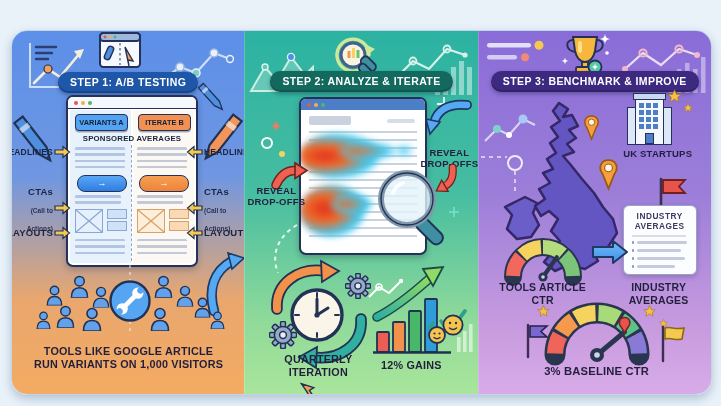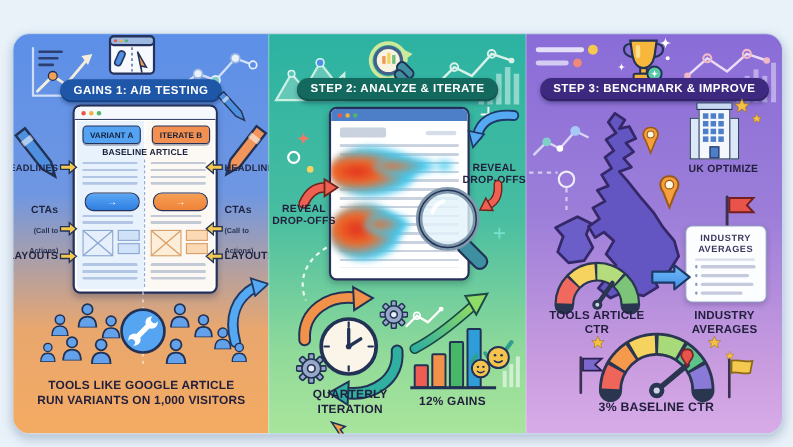--- a/index.html
+++ b/index.html
@@ -142,7 +142,7 @@
       <circle cx="4" cy="38" r="3" fill="#7fd0c8"></circle>
     </svg>
 
-    <div class="badge b1" style="top:41px">GAINS 1: A/B TESTING</div>
+    <div class="badge b1" style="top:41px">STEP 1: A/B TESTING</div>
 
     <svg class="abs" style="left:192px;top:48px;transform:rotate(-42deg)" width="16" height="38" viewBox="0 0 24 56">
       <path d="M7,3 H17 V39 L12,51 L7,39 Z" fill="#4f8fe0" stroke="#223255" stroke-width="2"></path>

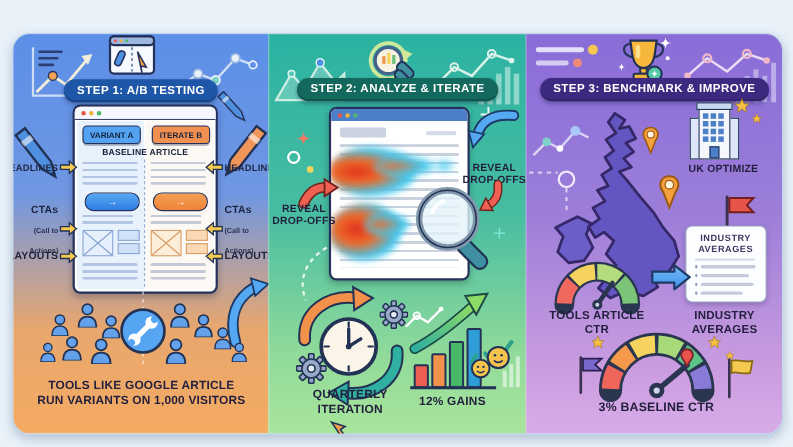--- a/index.html
+++ b/index.html
@@ -167,7 +167,7 @@
       </div>
       <div class="colA-bg"></div>
       <div class="colB-bg"></div>
-      <div class="variant va">VARIANT A</div>
+      <div class="variant va">VARIANTS A</div>
       <div class="variant vb">ITERATE B</div>
       <div class="sponsored">BASELINE ARTICLE</div>
       <div class="bdivider"></div>

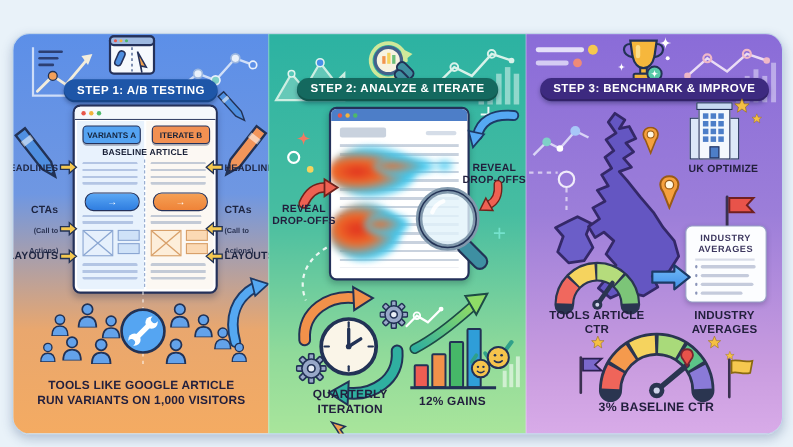--- a/index.html
+++ b/index.html
@@ -169,7 +169,7 @@
       <div class="colB-bg"></div>
       <div class="variant va">VARIANTS A</div>
       <div class="variant vb">ITERATE B</div>
-      <div class="sponsored">BASELINE ARTICLE</div>
+      <div class="sponsored">SPONSORED AVERAGES</div>
       <div class="bdivider"></div>
       <div class="tlines" style="left:7px;top:50px;width:50px;height:21px;background:repeating-linear-gradient(180deg,#b3c5e4 0 2.5px,transparent 2.5px 6.3px)"></div>
       <div class="tlines" style="left:69px;top:50px;width:50px;height:21px;background:repeating-linear-gradient(180deg,#c3cad6 0 2.5px,transparent 2.5px 6.3px)"></div>

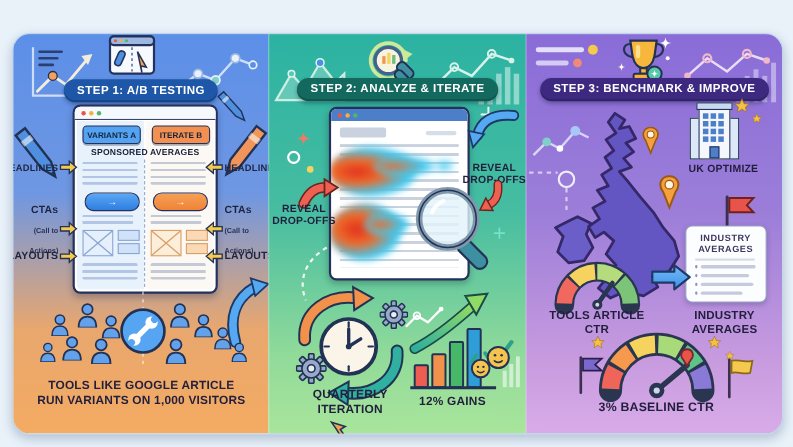--- a/index.html
+++ b/index.html
@@ -542,7 +542,7 @@
       </div>
       <div class="abs" style="left:20px;top:42px;width:7px;height:9px;background:#4d7ec8;border:1px solid #24315a"></div>
     </div>
-    <div class="cap" style="left:136px;top:116px;width:86px;font-size:9.5px">UK OPTIMIZE</div>
+    <div class="cap" style="left:136px;top:116px;width:86px;font-size:9.5px">UK STARTUPS</div>
 
     <svg class="abs" style="left:188px;top:58px" width="15" height="15">
           <use href="#star5" width="15" height="15"></use>

